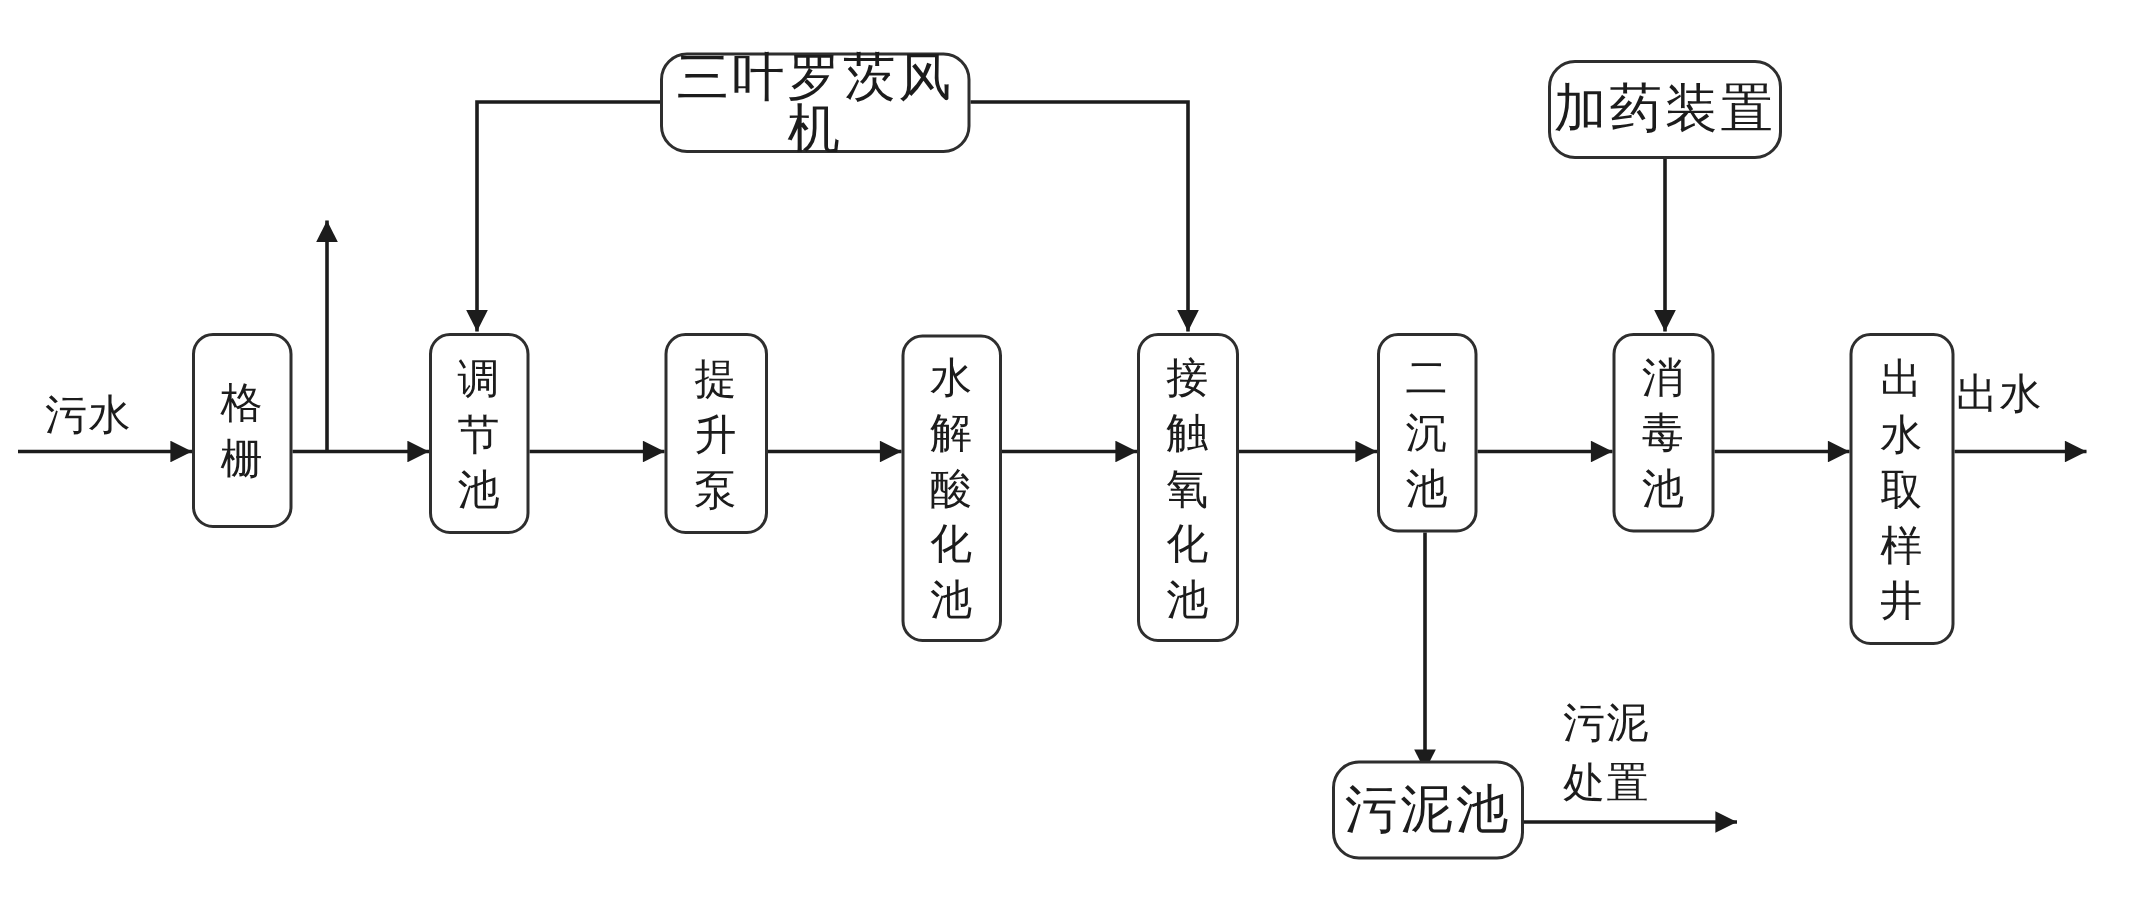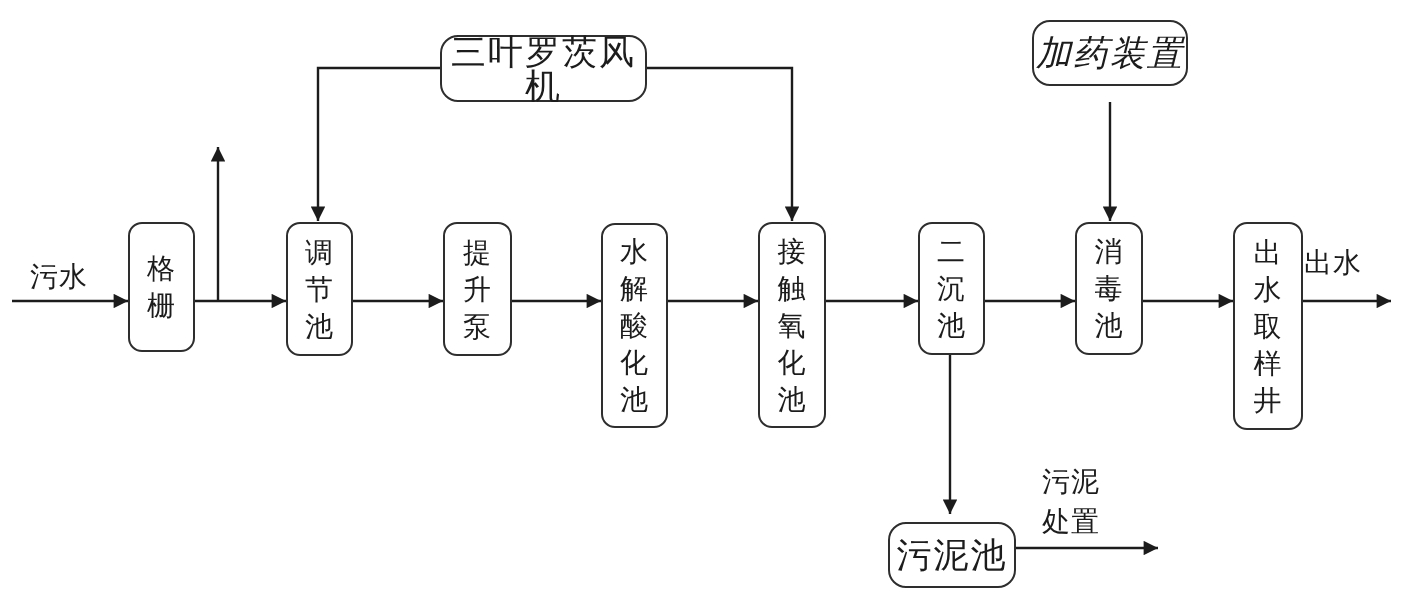--- a/index.html
+++ b/index.html
@@ -148,7 +148,7 @@
     <span class="node-label">三叶罗茨风机</span>
   </div>
 
-  <div class="node wide" style="left:1032px; top:20px; width:156px; height:66px;font-style:italic;">
+  <div class="node wide" style="left:1032px; top:40px; width:156px; height:66px;">
     <span class="node-label">加药装置</span>
   </div>
 

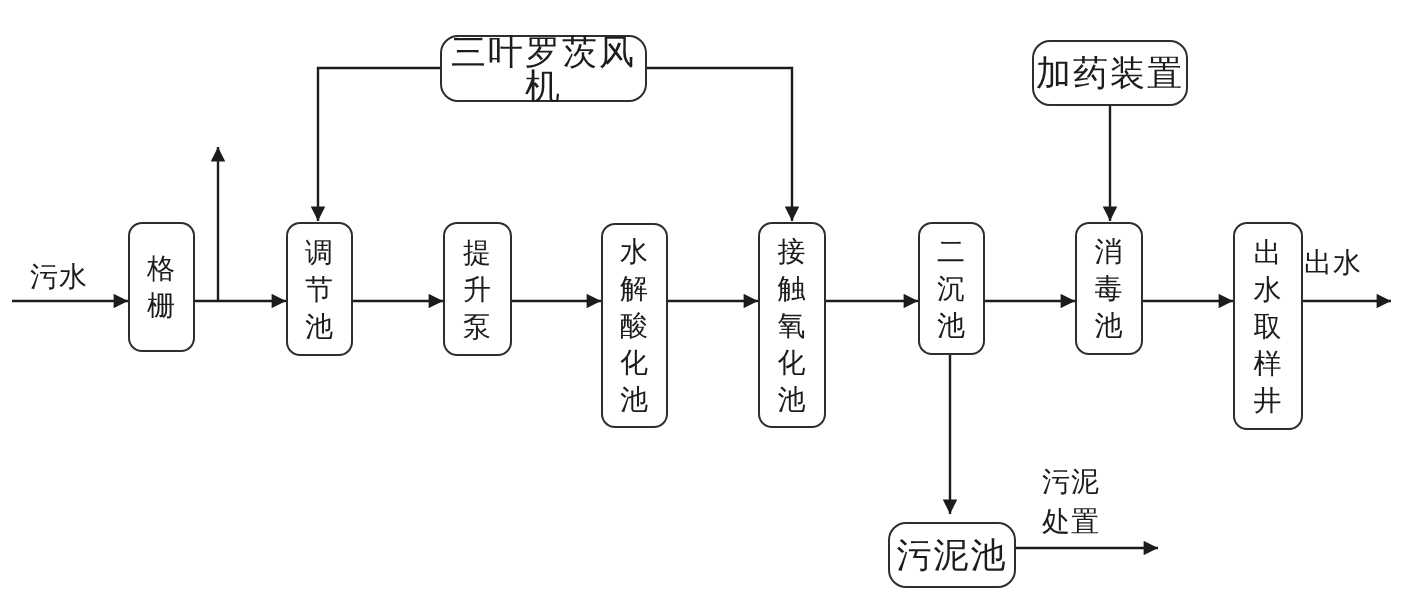--- a/index.html
+++ b/index.html
@@ -152,7 +152,7 @@
     <span class="node-label">加药装置</span>
   </div>
 
-  <div class="node wide" style="left:888px; top:522px; width:128px; height:66px;">
+  <div class="node wide" style="left:888px; top:507px; width:128px; height:66px;">
     <span class="node-label">污泥池</span>
   </div>
 

